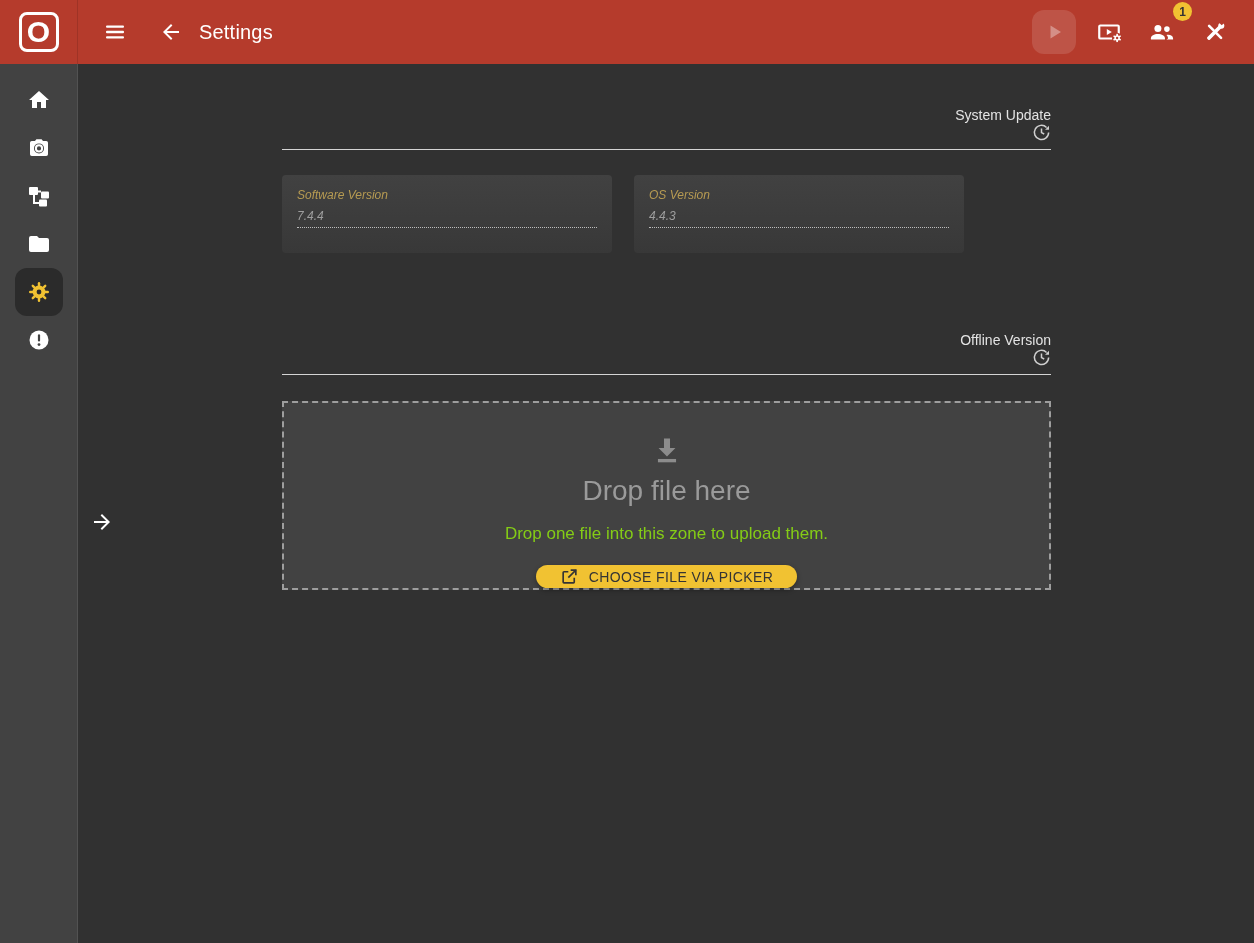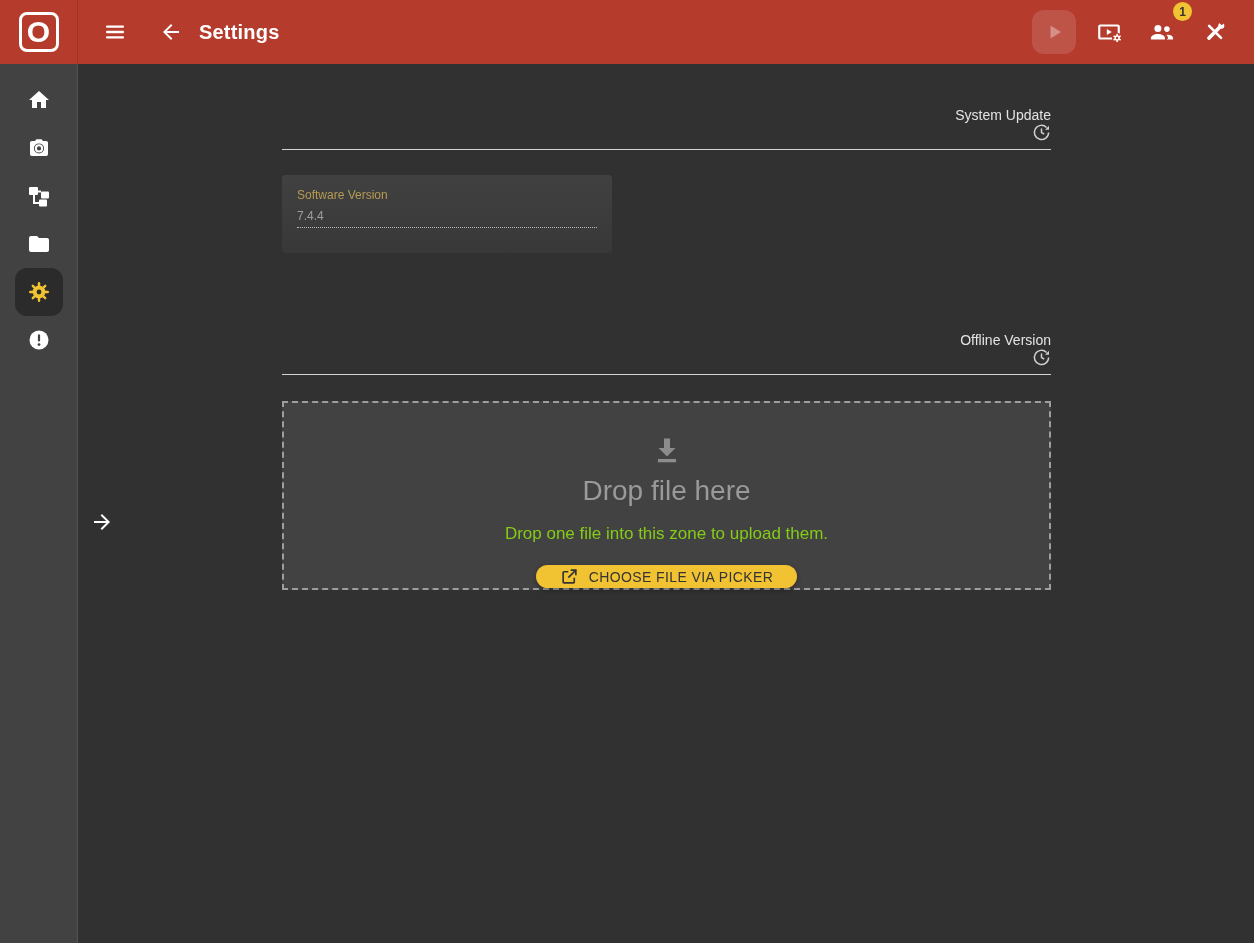--- a/index.html
+++ b/index.html
@@ -18,7 +18,7 @@
           justify-content:center; padding:6px; }
   .menu-btn { margin-left:19px; }
   .back-btn { margin-left:20px; }
-  .page-title { color:#fff; font-size:20px; font-weight:700; margin-left:10px; letter-spacing:.2px; }
+  .page-title { color:#fff; font-size:20px; font-weight:400; margin-left:10px; letter-spacing:.2px; }
   .header-right { margin-left:auto; display:flex; align-items:center; gap:14px; padding-right:20px; }
   .play-disabled { width:44px; height:44px; border-radius:12px; background:rgba(255,255,255,0.13);
                    display:flex; align-items:center; justify-content:center; }

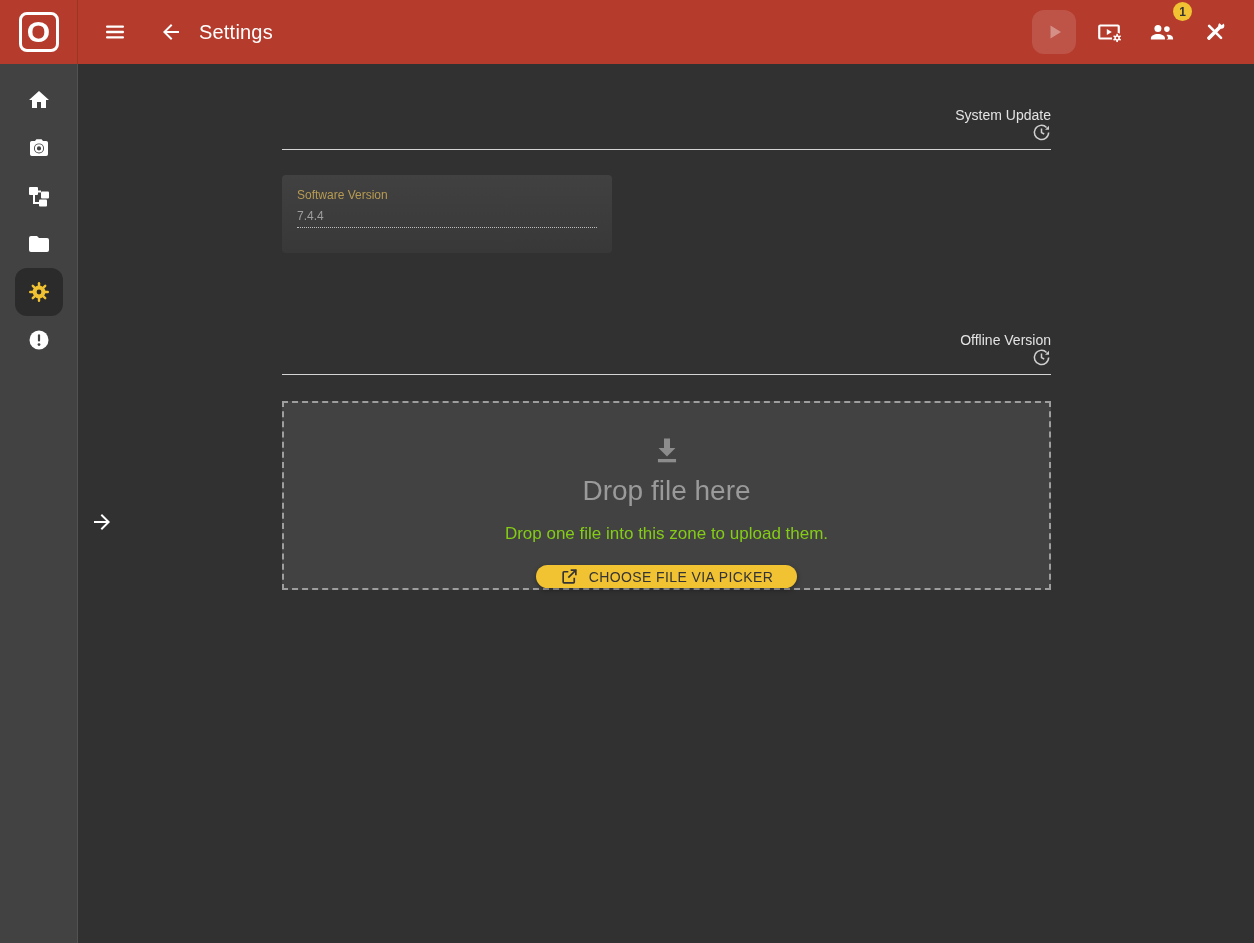--- a/index.html
+++ b/index.html
@@ -49,7 +49,7 @@
 
   .cards-row { display:flex; gap:22px; margin-top:25px; }
   .card { width:330px; height:78px; background:linear-gradient(180deg,#414141,#383838);
-          border-radius:4px; padding:13px 15px; }
+          border-radius:4px; padding:13px 15px;font-style:italic; }
   .card-label { font-size:12px; color:#b79b52; margin-bottom:7px; }
   .card-value { font-size:12px; color:#9e9e9e; padding-bottom:4px;
                 border-bottom:1px dotted #bdbdbd; }

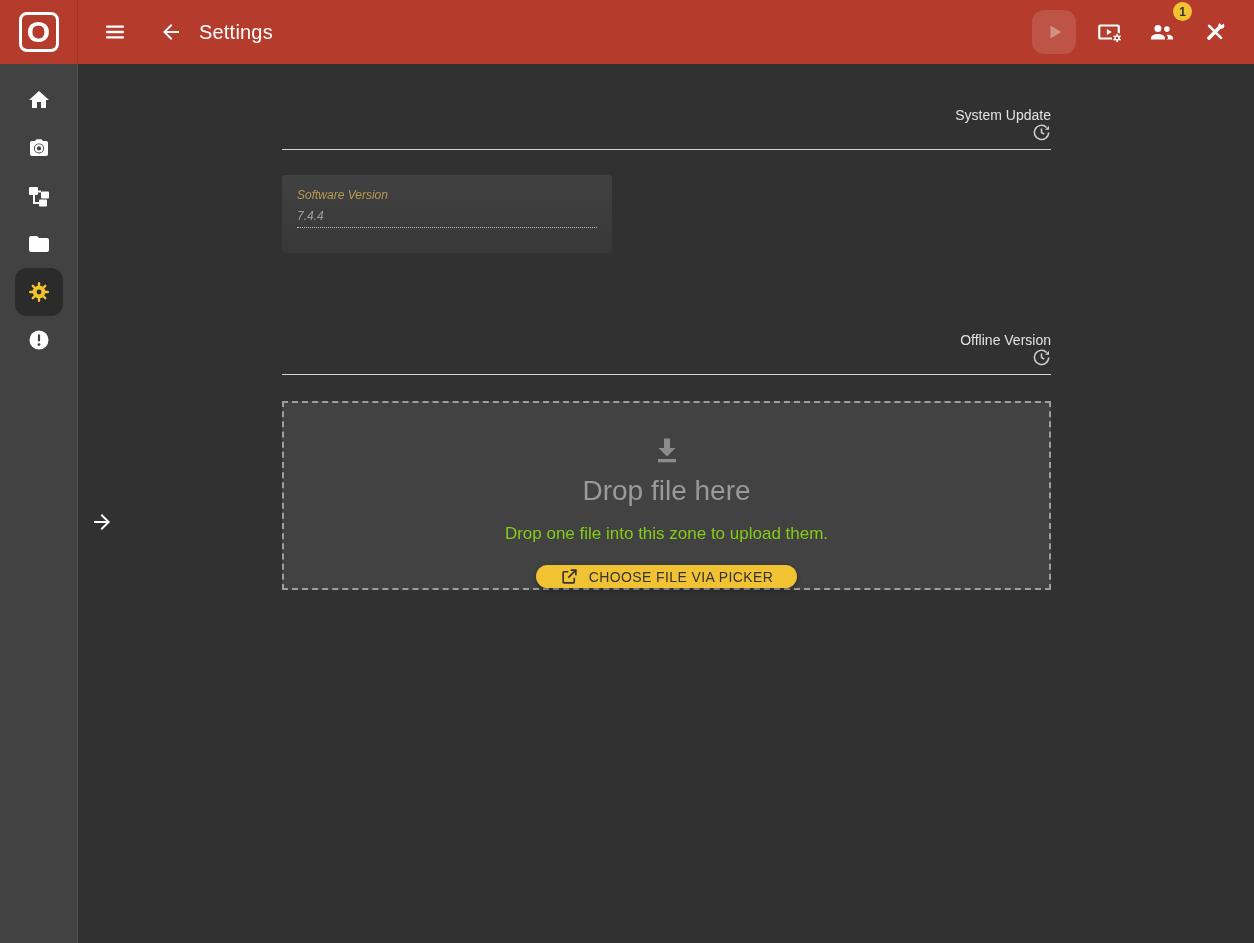--- a/index.html
+++ b/index.html
@@ -214,6 +214,10 @@
         <div class="card-label">Software Version</div>
         <div class="card-value">7.4.4</div>
       </div>
+      <div class="card">
+        <div class="card-label">OS Version</div>
+        <div class="card-value">4.4.3</div>
+      </div>
     </div>
 
     <div class="section-head second">

